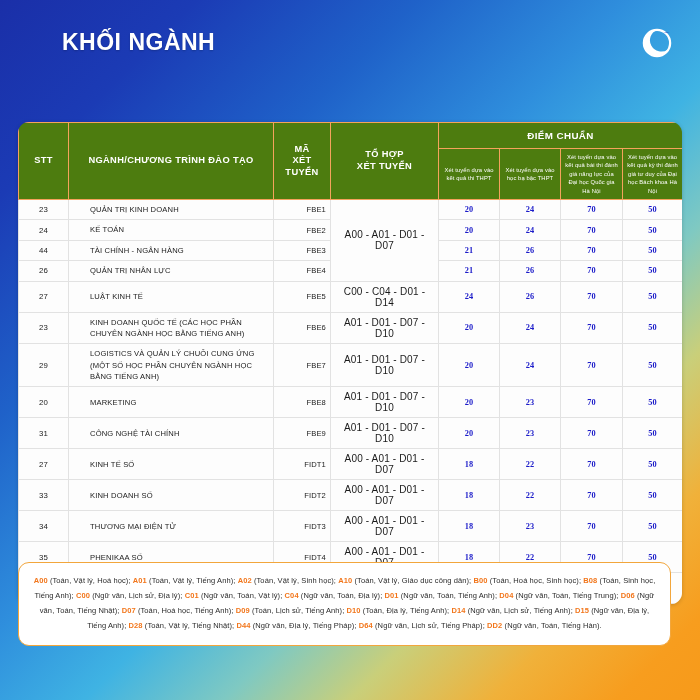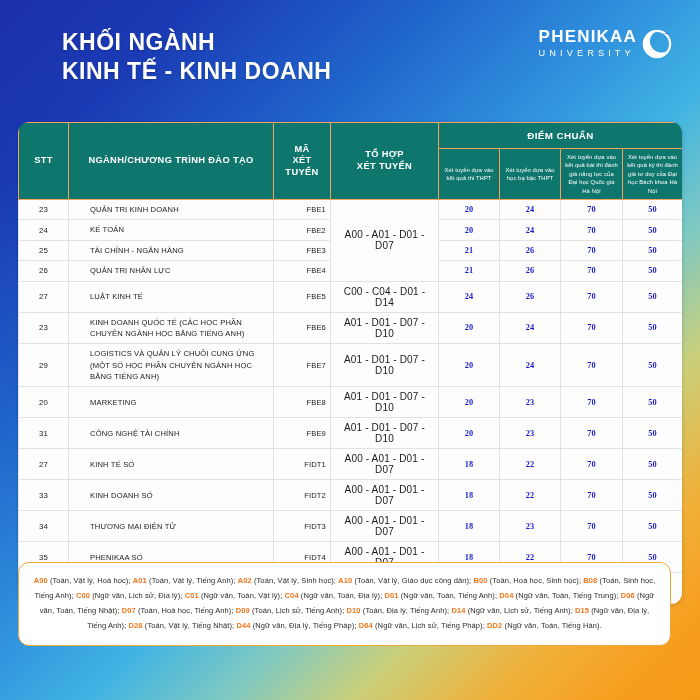--- a/index.html
+++ b/index.html
@@ -129,10 +129,6 @@
     <div class="title-line" id="title-2">KINH TẾ - KINH DOANH</div>
   </div>
   <div id="logo">
-    <div id="logo-text">
-      <div id="logo-name">PHENIKAA</div>
-      <div id="logo-sub">UNIVERSITY</div>
-    </div>
     <svg id="logo-mark" viewBox="0 0 40 40">
       <path d="M20 2.5 A17.5 17.5 0 1 0 34.5 28.5 A15 15 0 1 1 20 2.5 Z" fill="#ffffff"></path>
       <circle cx="20" cy="20" r="17.5" fill="none" stroke="#ffffff" stroke-width="3"></circle>

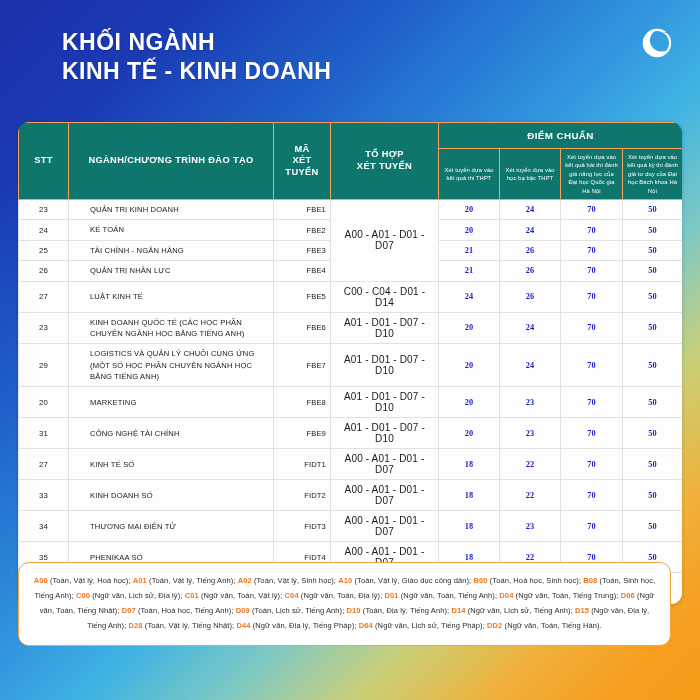--- a/index.html
+++ b/index.html
@@ -126,7 +126,6 @@
 <div id="header">
   <div id="title-wrap">
     <div class="title-line" id="title-1">KHỐI NGÀNH</div>
-    <div class="title-line" id="title-2">KINH TẾ - KINH DOANH</div>
   </div>
   <div id="logo">
     <svg id="logo-mark" viewBox="0 0 40 40">

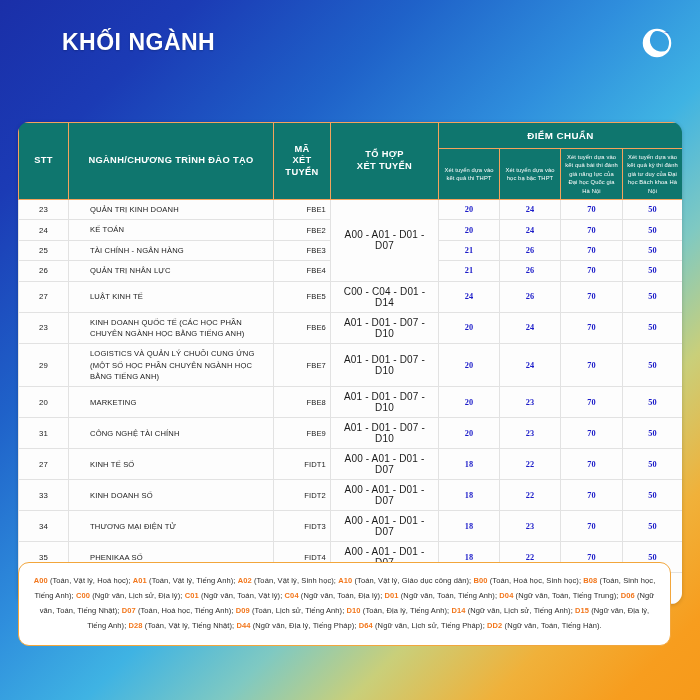--- a/index.html
+++ b/index.html
@@ -70,7 +70,7 @@
   table.grid { width:100%; border-collapse:collapse; table-layout:fixed; }
 
   thead th {
-    background:#0f766e;
+    background:#4d7c0f;
     color:#ffffff;
     font-weight:bold;
     text-align:center;

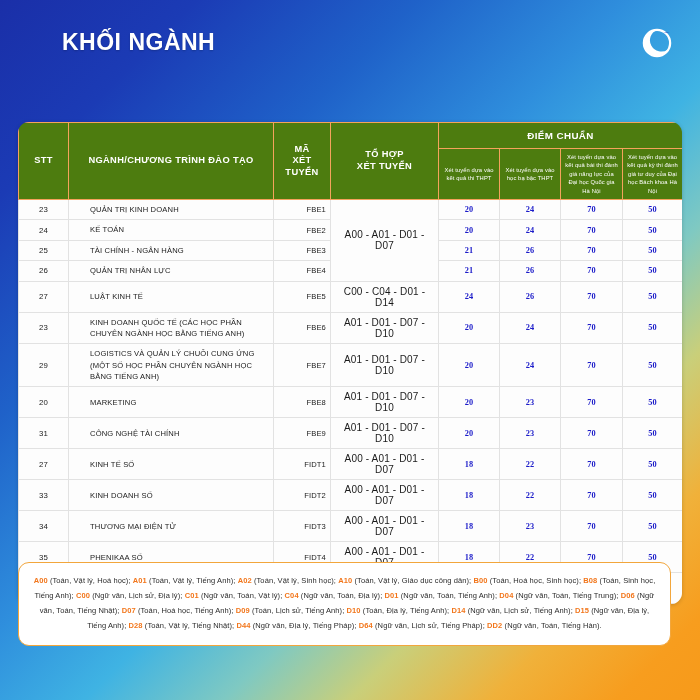--- a/index.html
+++ b/index.html
@@ -190,7 +190,7 @@
           <td class="c-score">50</td>
         </tr>
         <tr>
-          <td class="c-stt">25</td>
+          <td class="c-stt">44</td>
           <td class="c-name">TÀI CHÍNH - NGÂN HÀNG</td>
           <td class="c-code">FBE3</td>
           <td class="c-score">21</td>

